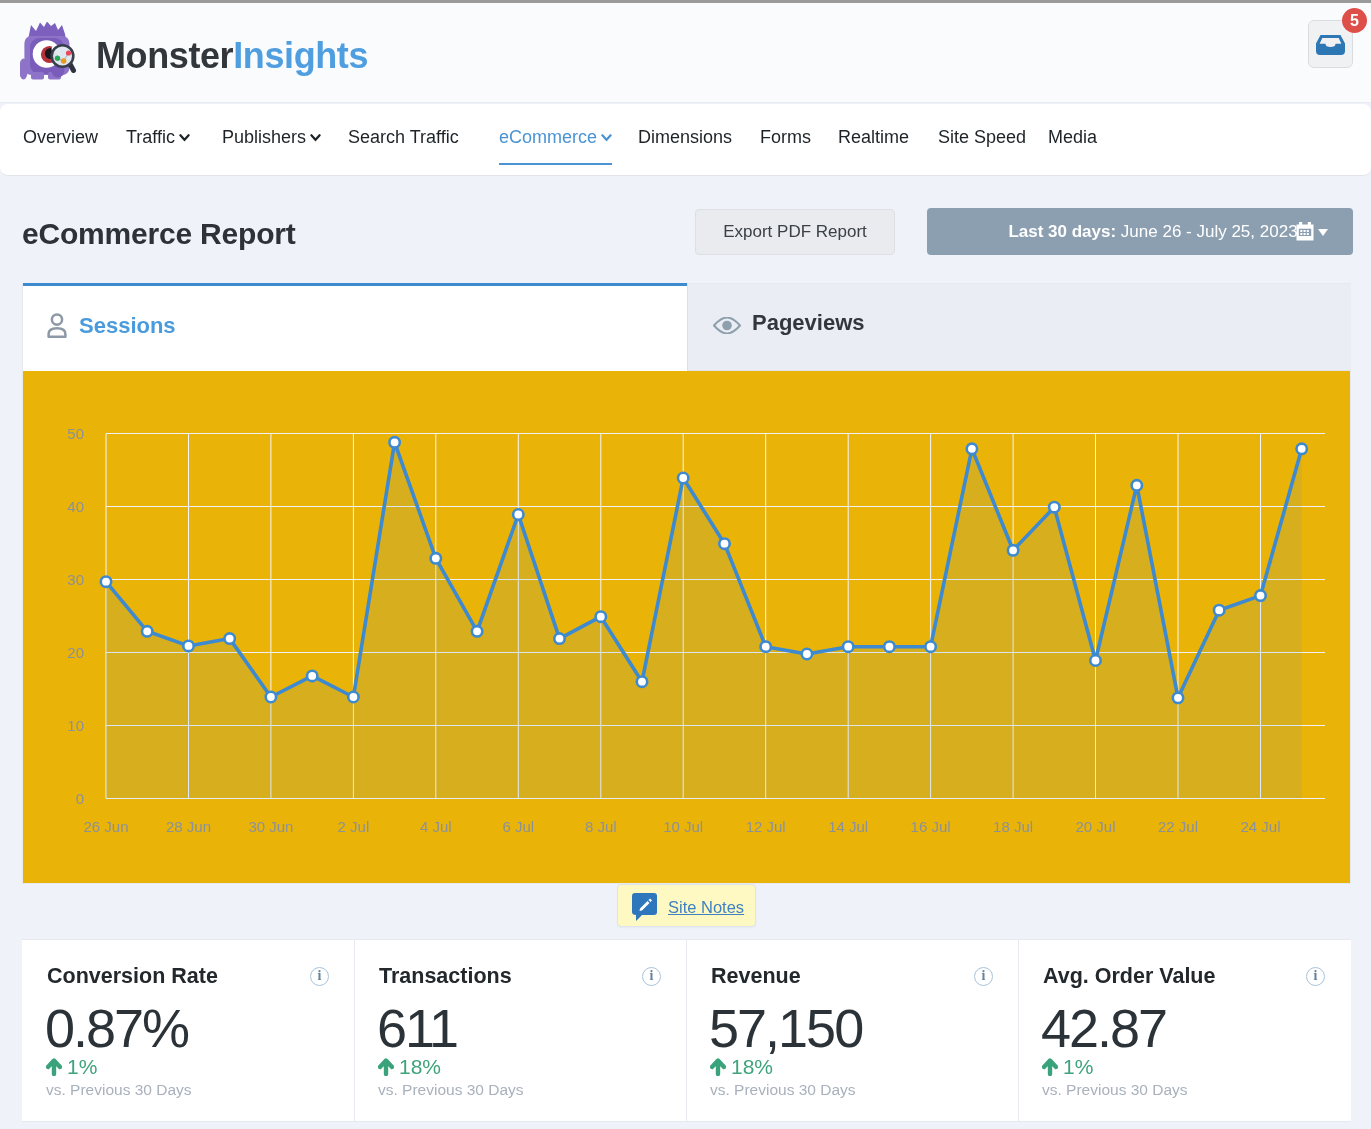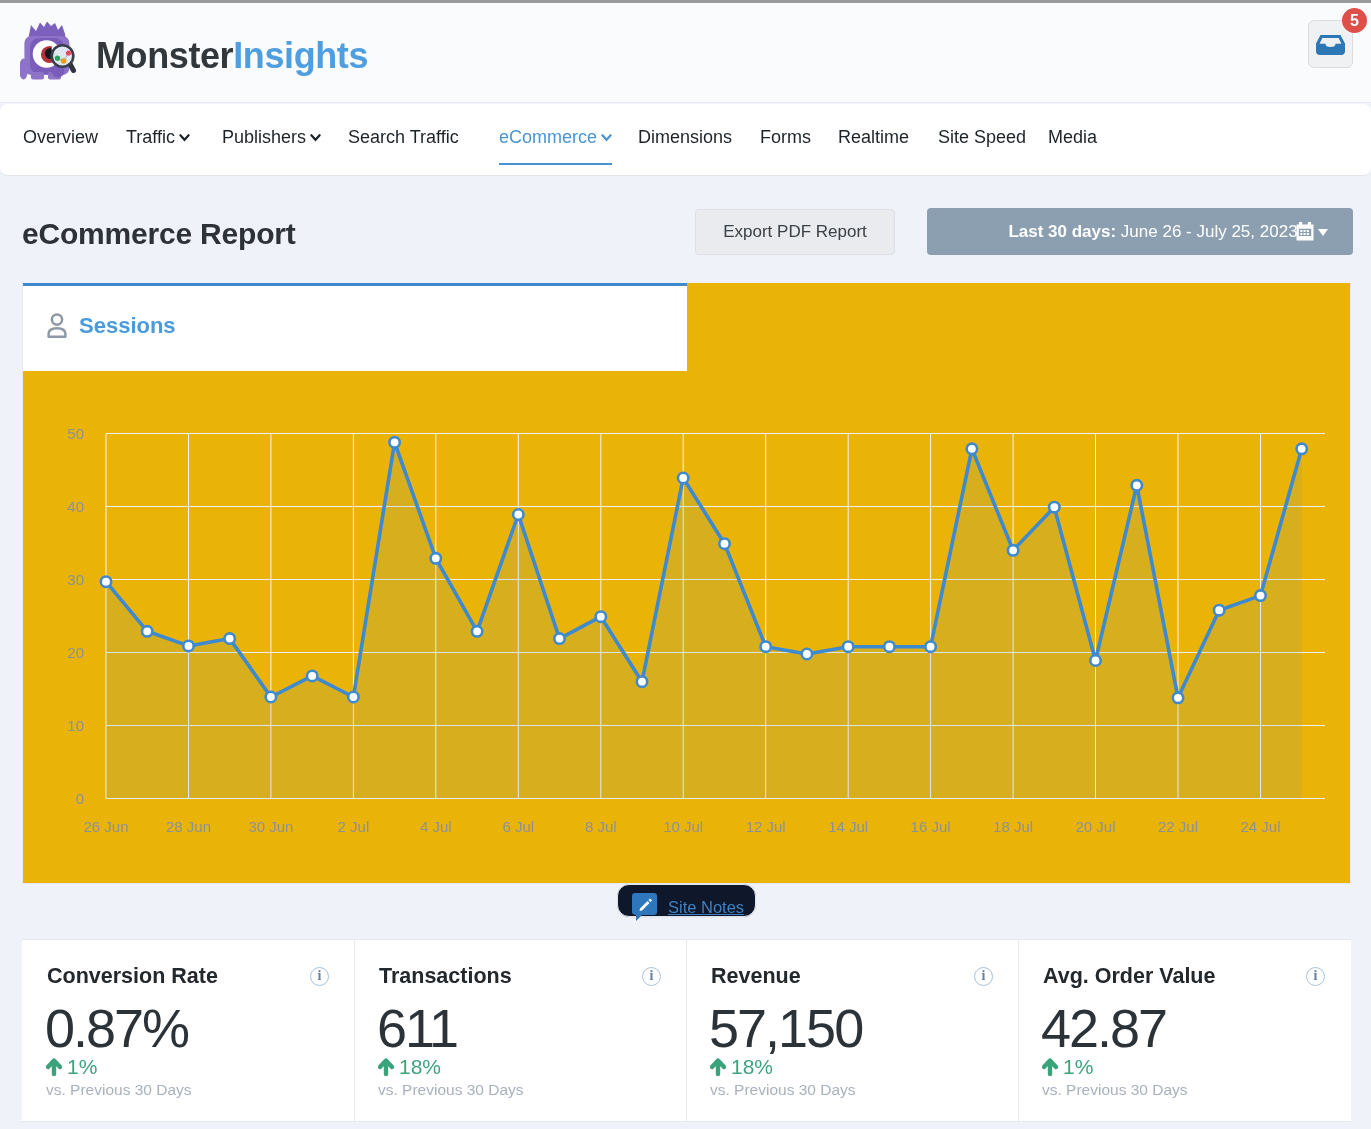--- a/index.html
+++ b/index.html
@@ -118,6 +118,13 @@
       </svg>
       <span class="tablabel">Sessions</span>
     </div>
+    <div id="tab2" class="abs">
+      <svg width="28" height="17" viewBox="0 0 28 17" style="position:absolute;left:25px;top:33px">
+        <path d="M1 8.5 Q8 0.5 14 0.5 Q20 0.5 27 8.5 Q20 16.5 14 16.5 Q8 16.5 1 8.5 Z" fill="none" stroke="#8fa0ad" stroke-width="2"></path>
+        <circle cx="14" cy="8.5" r="4.8" fill="#8fa0ad"></circle>
+      </svg>
+      <span class="tablabel">Pageviews</span>
+    </div>
     <svg id="chart" width="1327" height="513" viewBox="0 0 1327 513" style="position:absolute;left:0;top:88px" font-family="Liberation Sans, sans-serif">
       <g stroke="#eef1f7" stroke-width="1">
         <line x1="83" y1="62.5" x2="1302" y2="62.5"></line>

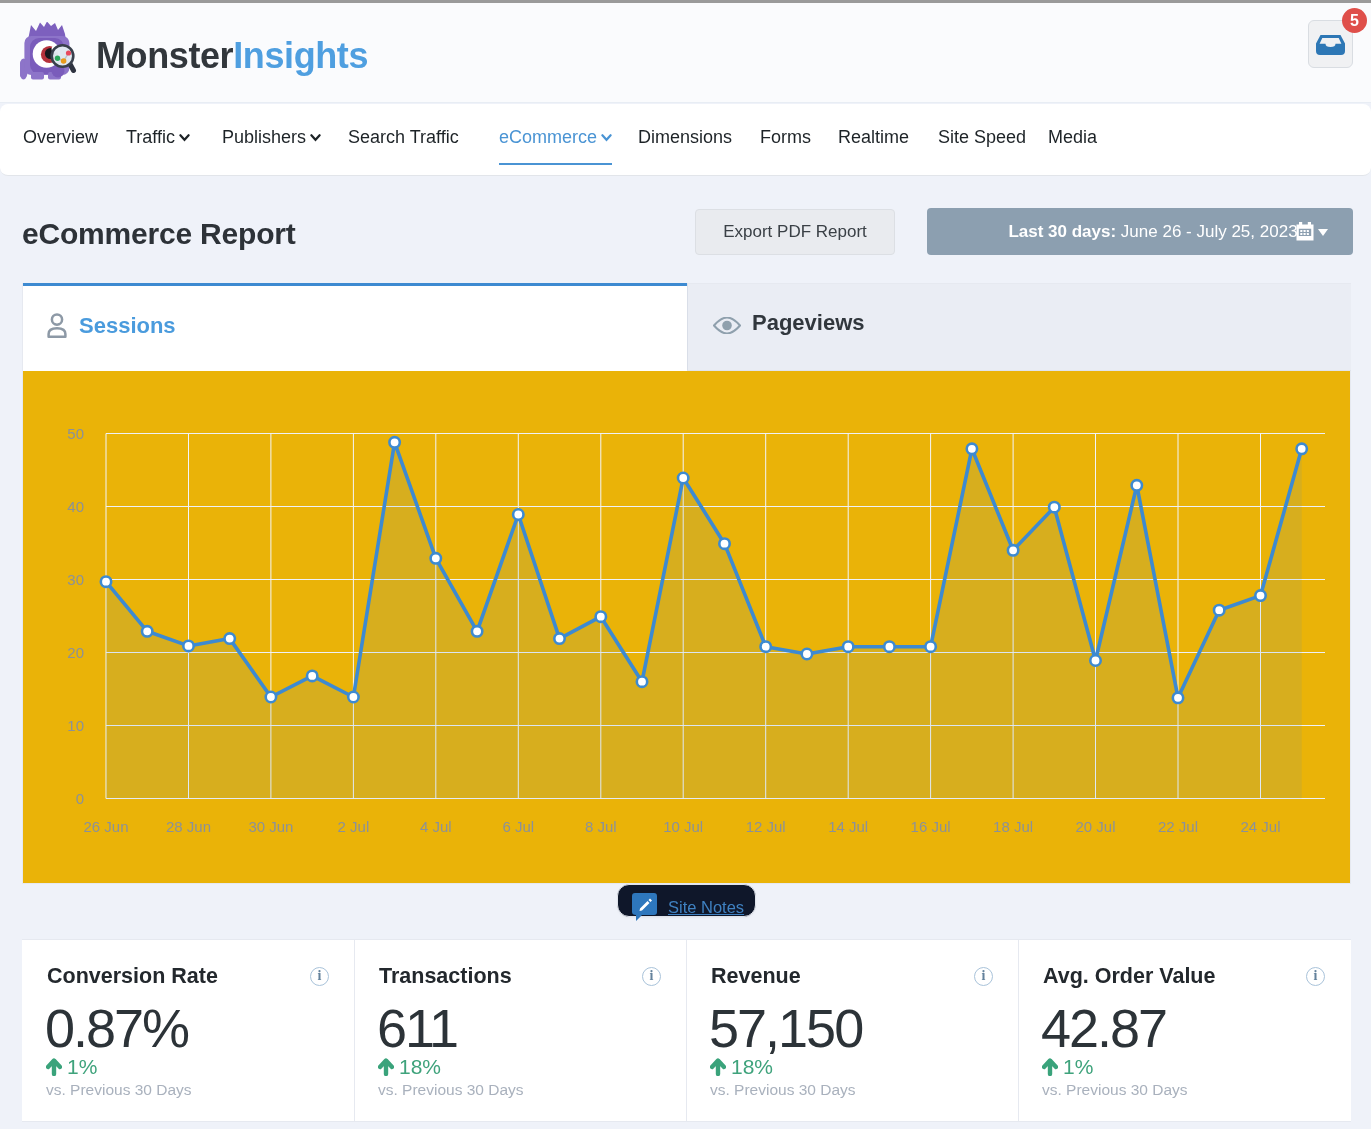--- a/index.html
+++ b/index.html
@@ -28,7 +28,7 @@
 .tablabel { position:absolute; font-size:22px; font-weight:bold; }
 #tab1 .tablabel { left:56px; top:27px; color:#4a9bdd; }
 #tab2 .tablabel { left:64px; top:26px; color:#31373d; }
-#sitenotes { left:617px; top:884px; width:139px; height:33px; background:#0f172a; border:1px solid #dfe3eb; border-radius:12px; box-shadow:0 1px 2px rgba(0,0,0,0.04); }
+#sitenotes { left:617px; top:884px; width:139px; height:43px; background:#fef9c3; border:1px solid #dfe3eb; border-radius:4px; box-shadow:0 1px 2px rgba(0,0,0,0.04); }
 #sitenotes .txt { position:absolute; left:50px; top:13px; font-size:16.5px; color:#3f81c1; text-decoration:underline; }
 #stats { left:22px; top:939px; width:1329px; height:183px; background:#fff; border-top:1px solid #e6e9f0; border-bottom:1px solid #e6e9f0; }
 .stat { position:absolute; top:0; width:332px; height:181px; }

